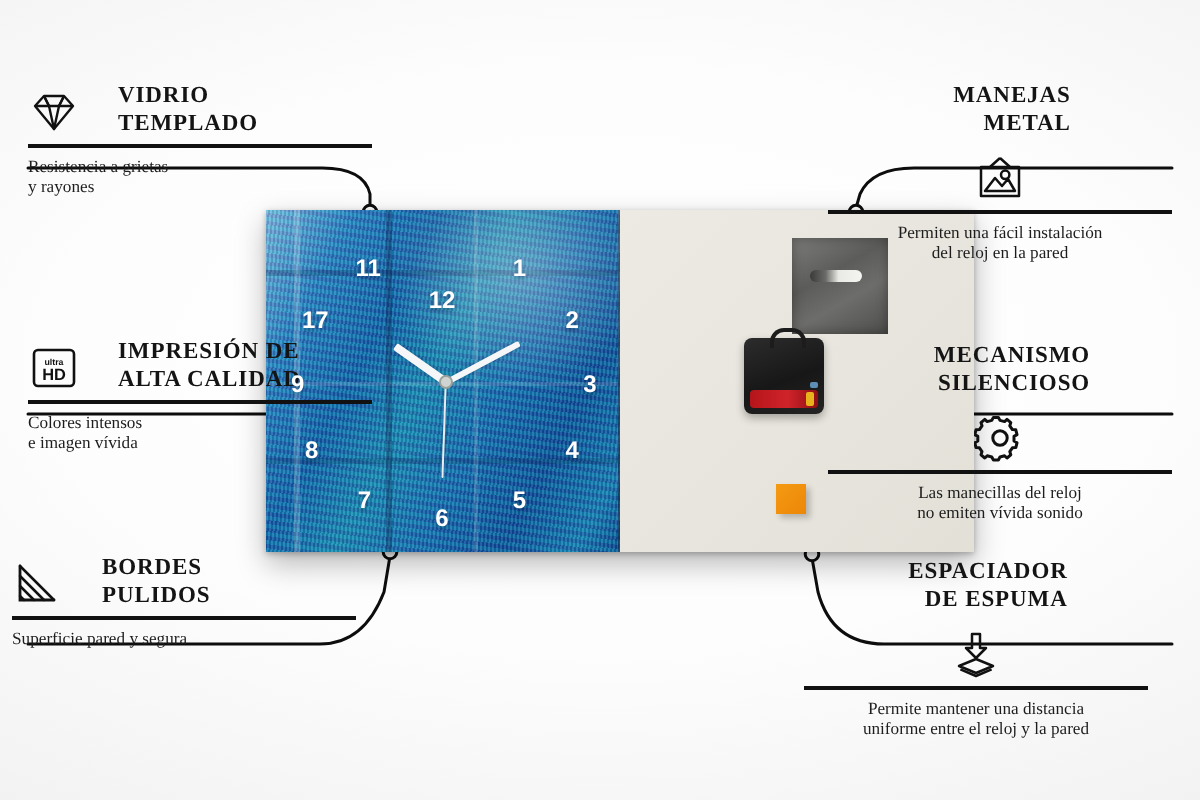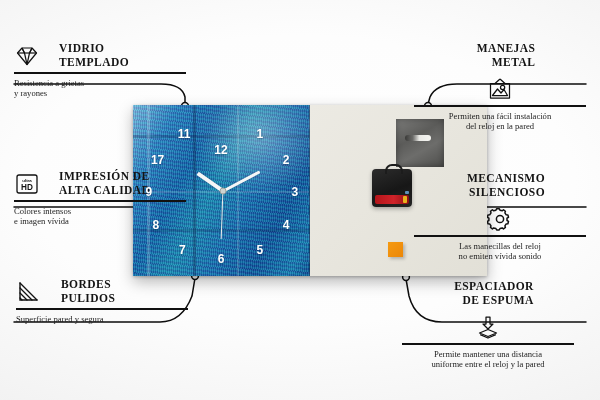--- a/index.html
+++ b/index.html
@@ -199,7 +199,7 @@
 e imagen vívida</div>
   </div>
 
-  <div class="feature feat-left" style="left:16px;top:278px;">
+  <div class="feature feat-left" style="left:6px;top:278px;">
     <div class="feat-head">
       <svg class="icon" viewBox="0 0 26 24">
         <g stroke="#111" stroke-width="1.25" stroke-linecap="round">

